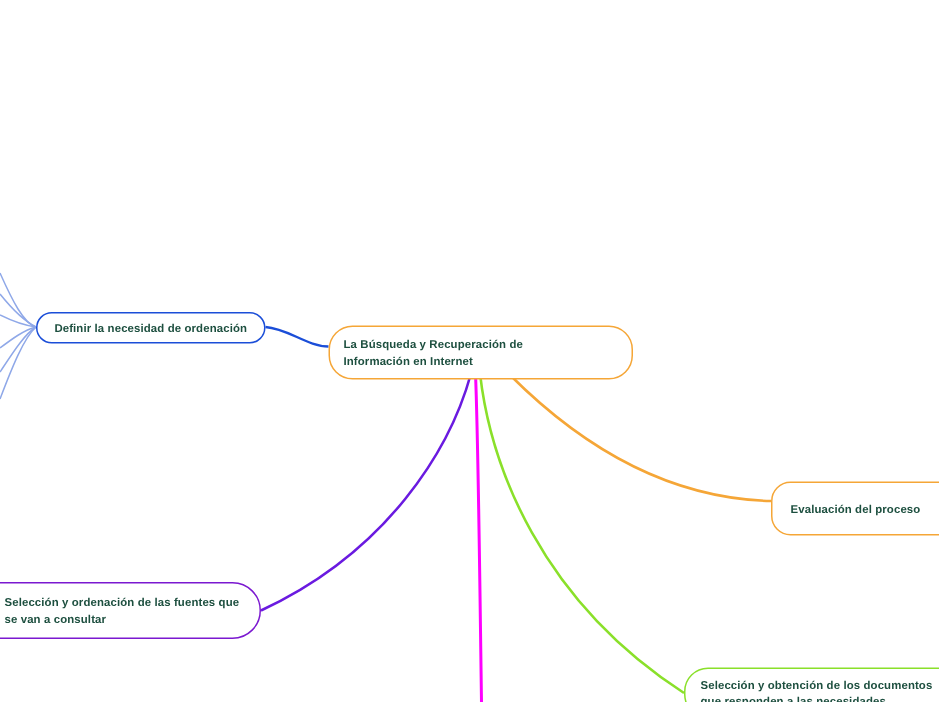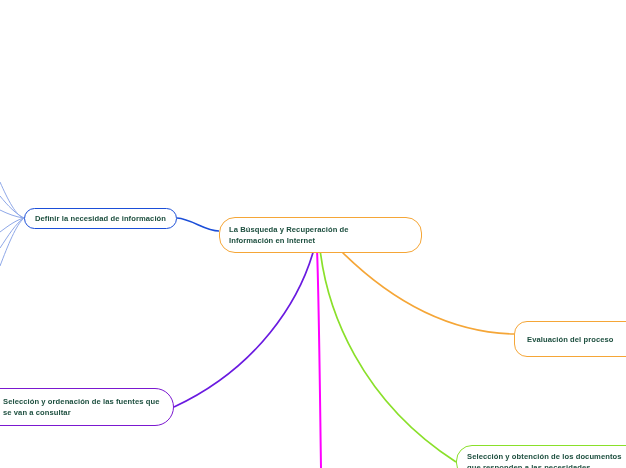--- a/index.html
+++ b/index.html
@@ -118,7 +118,7 @@
   <div class="node node-center">La Búsqueda y Recuperación de
 Información en Internet</div>
 
-  <div class="node node-define">Definir la necesidad de información</div>
+  <div class="node node-define">Definir la necesidad de ordenación</div>
 
   <div class="node node-sources">Selección y ordenación de las fuentes que
 se van a consultar</div>

